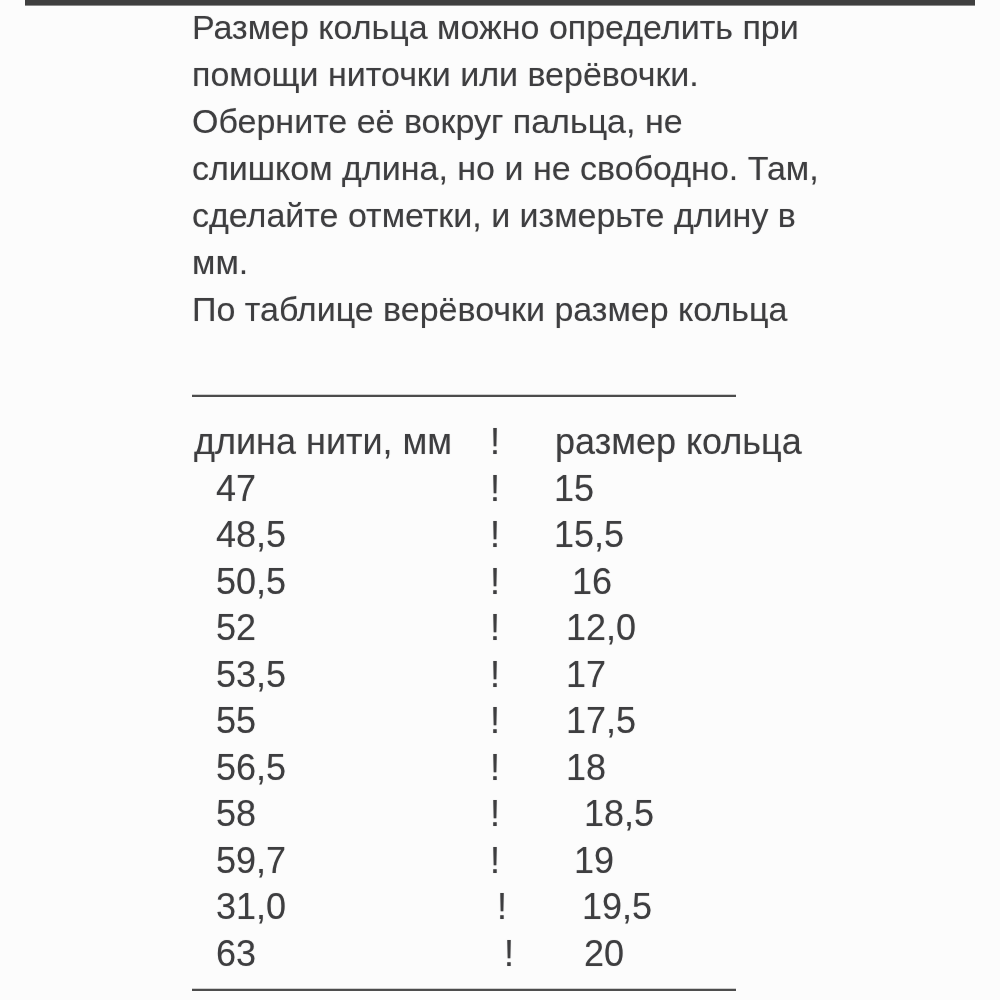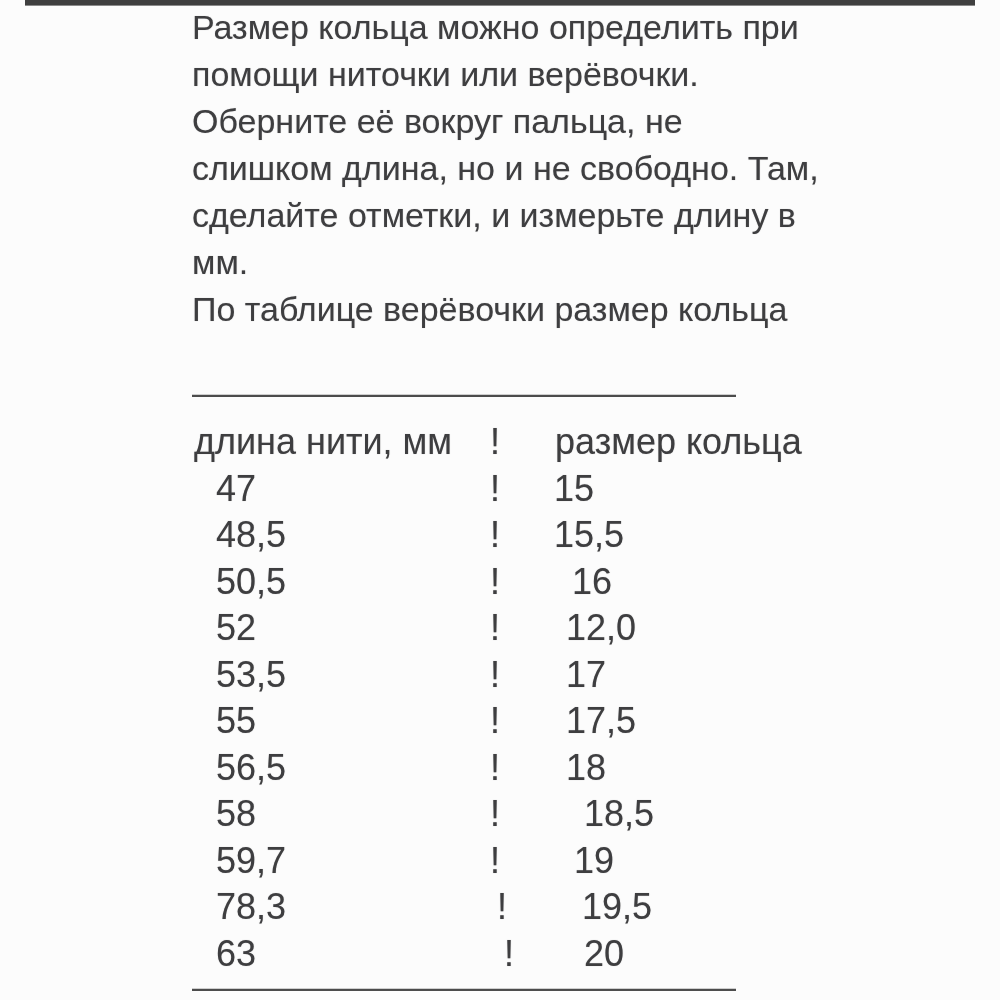--- a/index.html
+++ b/index.html
@@ -165,7 +165,7 @@
     </div>
 
     <div class="trow">
-      <span class="c1">78,3</span>
+      <span class="c1">31,0</span>
       <span class="excl">!</span>
       <span class="c2">19,5</span>
     </div>

